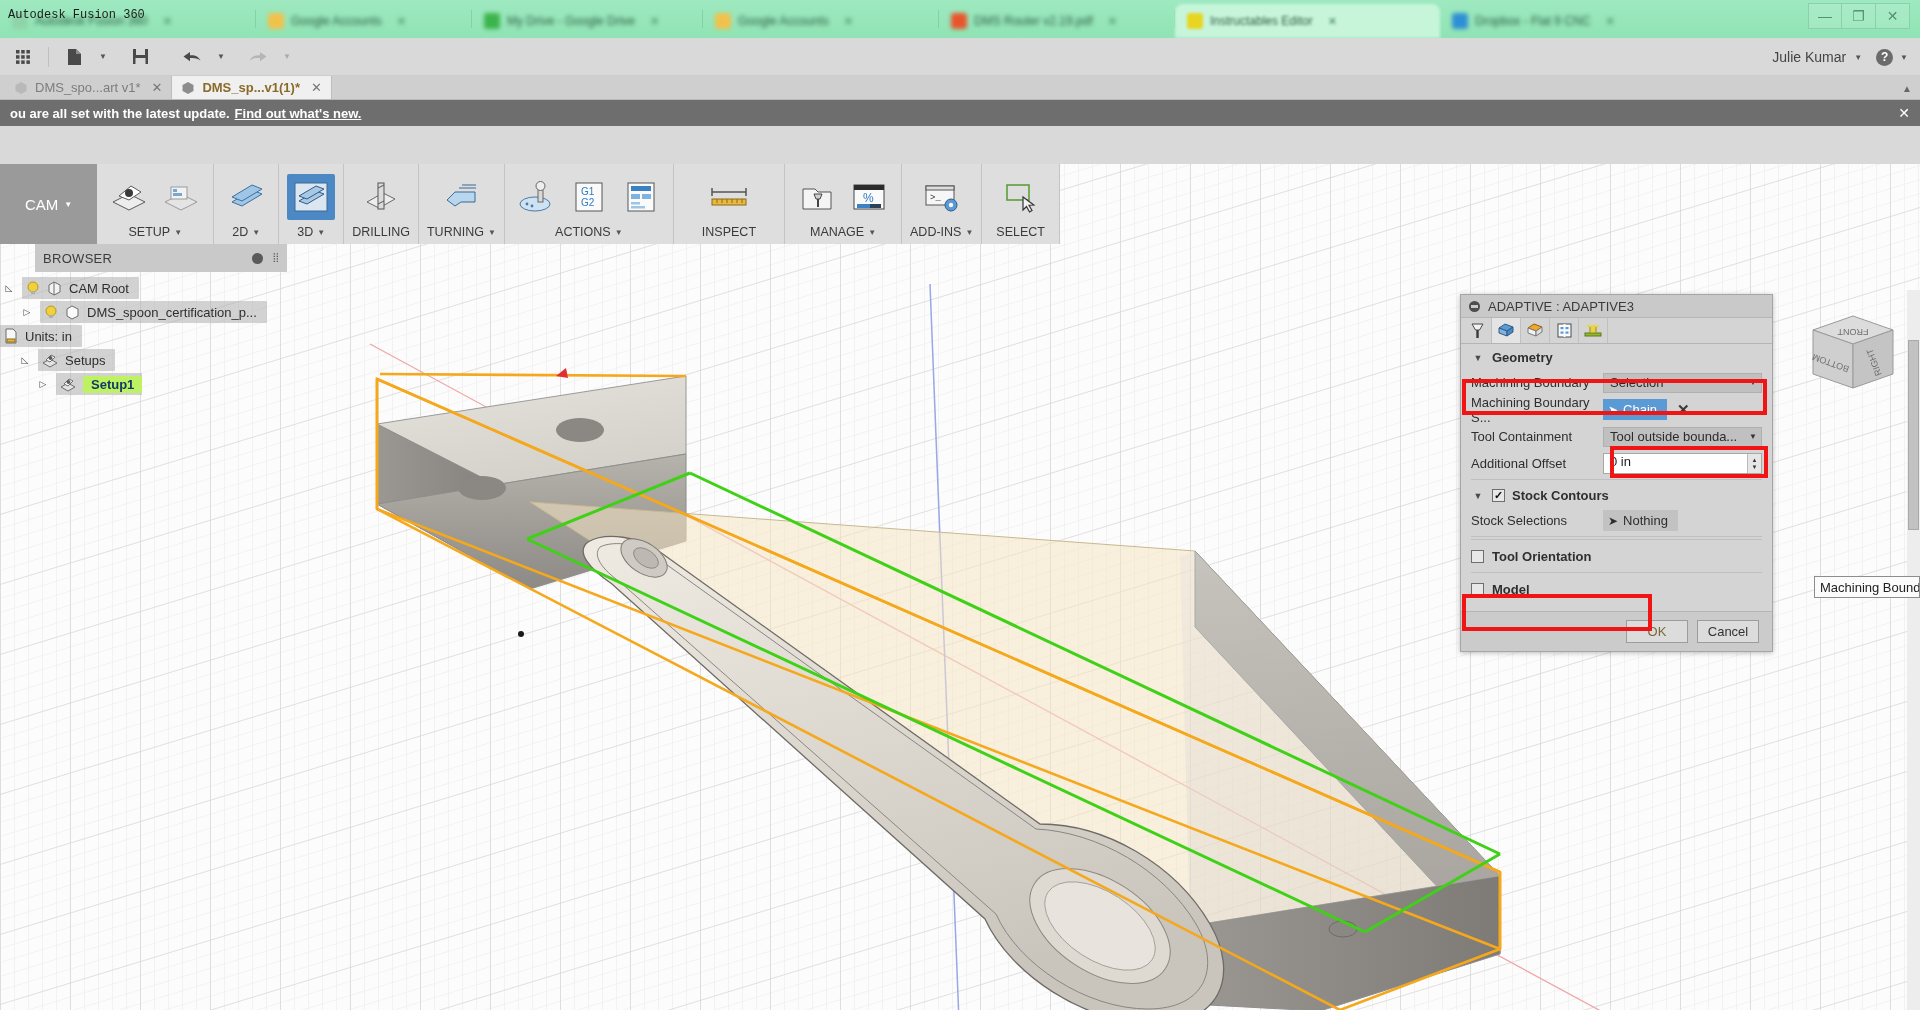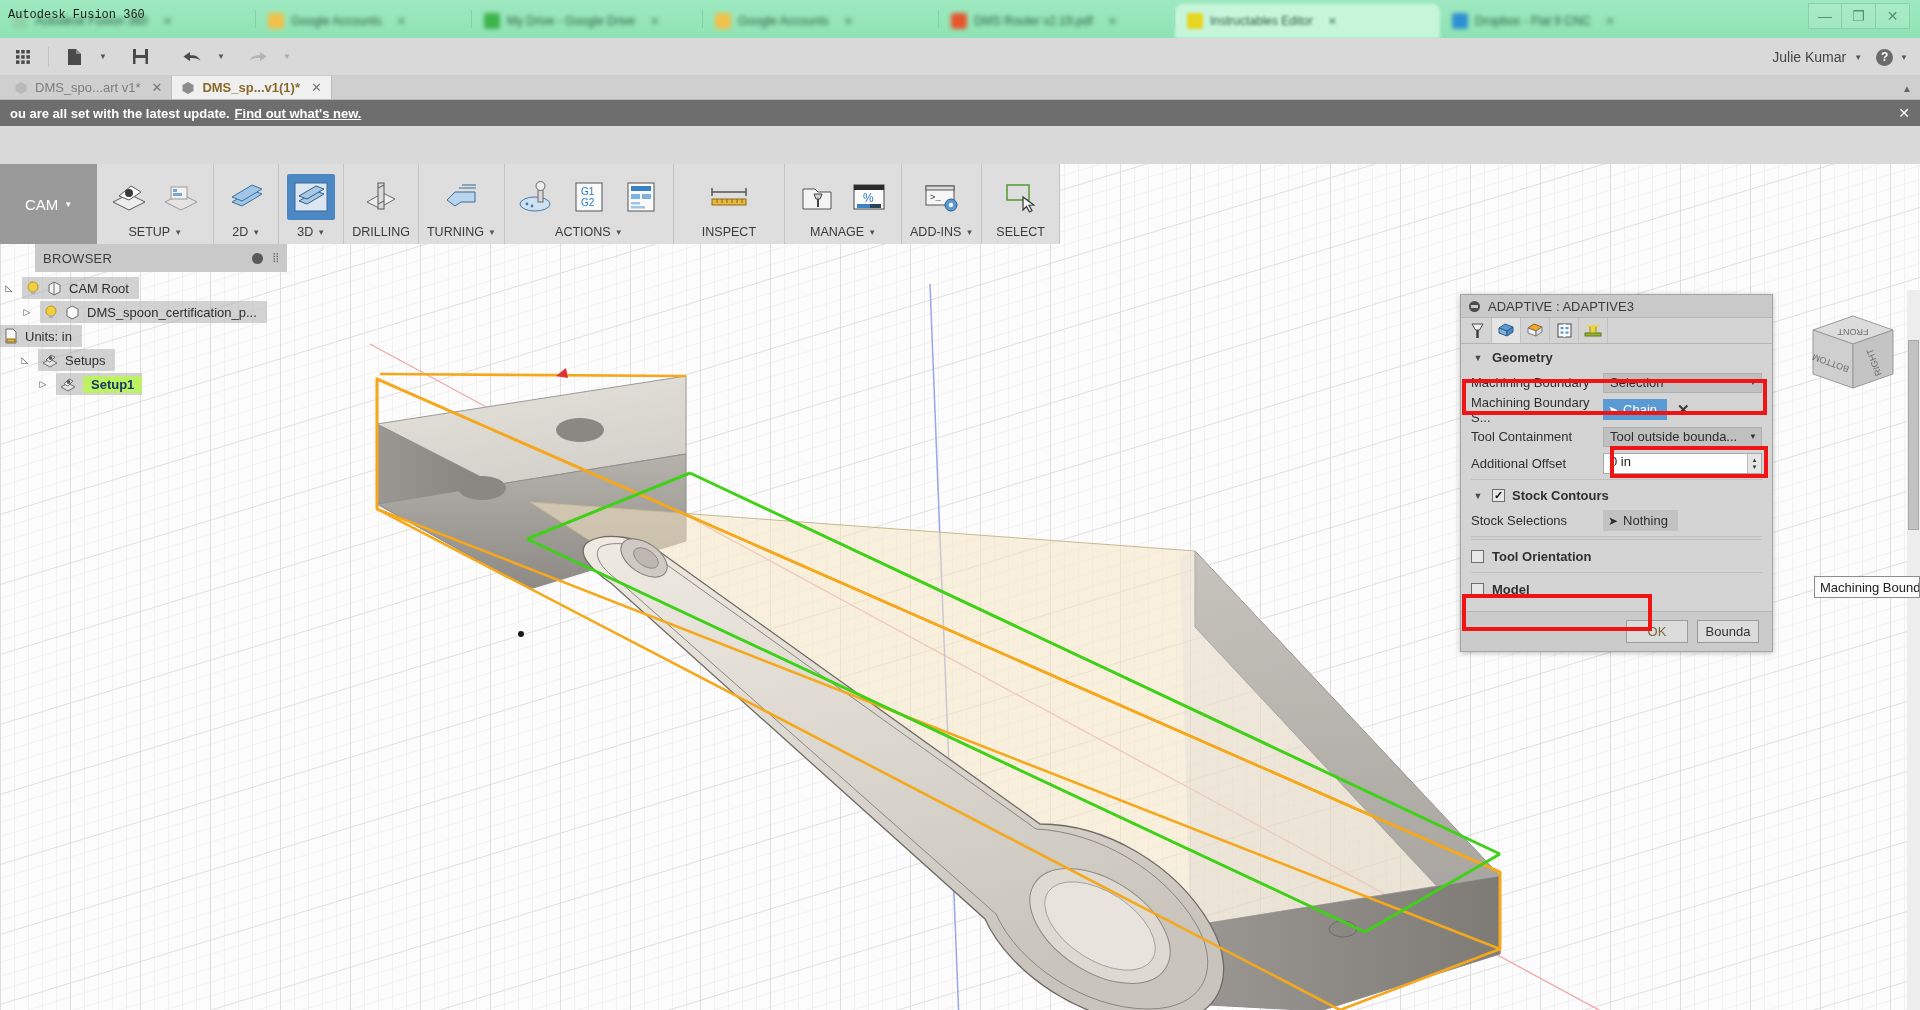--- a/index.html
+++ b/index.html
@@ -930,7 +930,7 @@
 
       <div class="dlg-foot">
         <div class="dbtn ok">OK</div>
-        <div class="dbtn">Bounda</div>
+        <div class="dbtn">Cancel</div>
       </div>
     </div>
 

